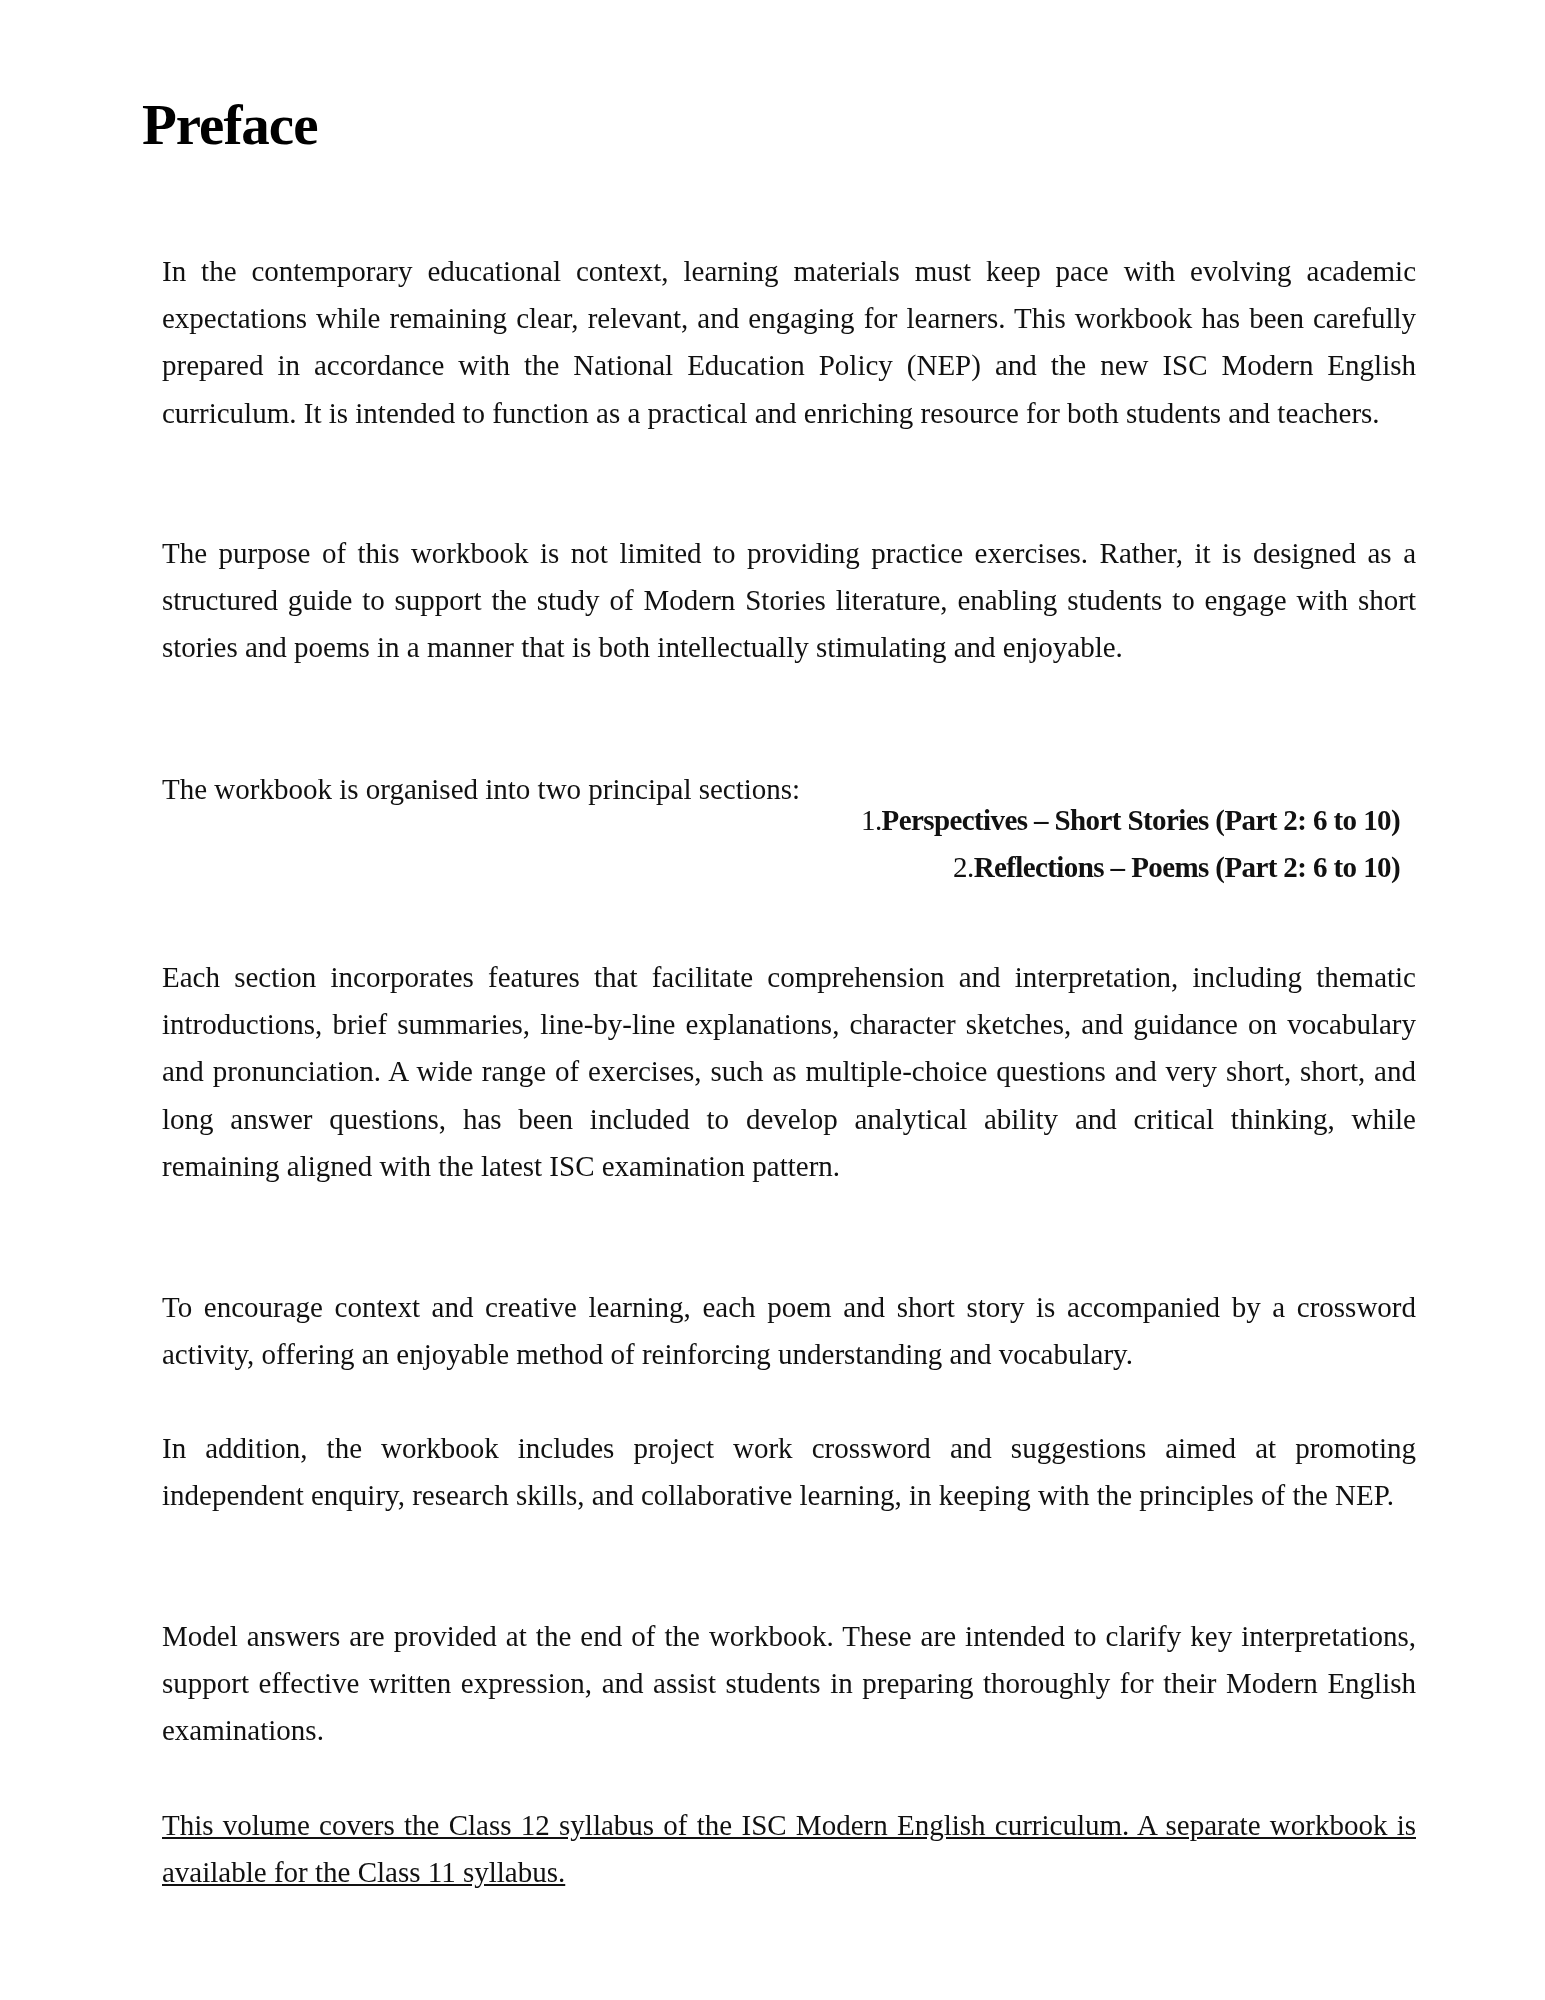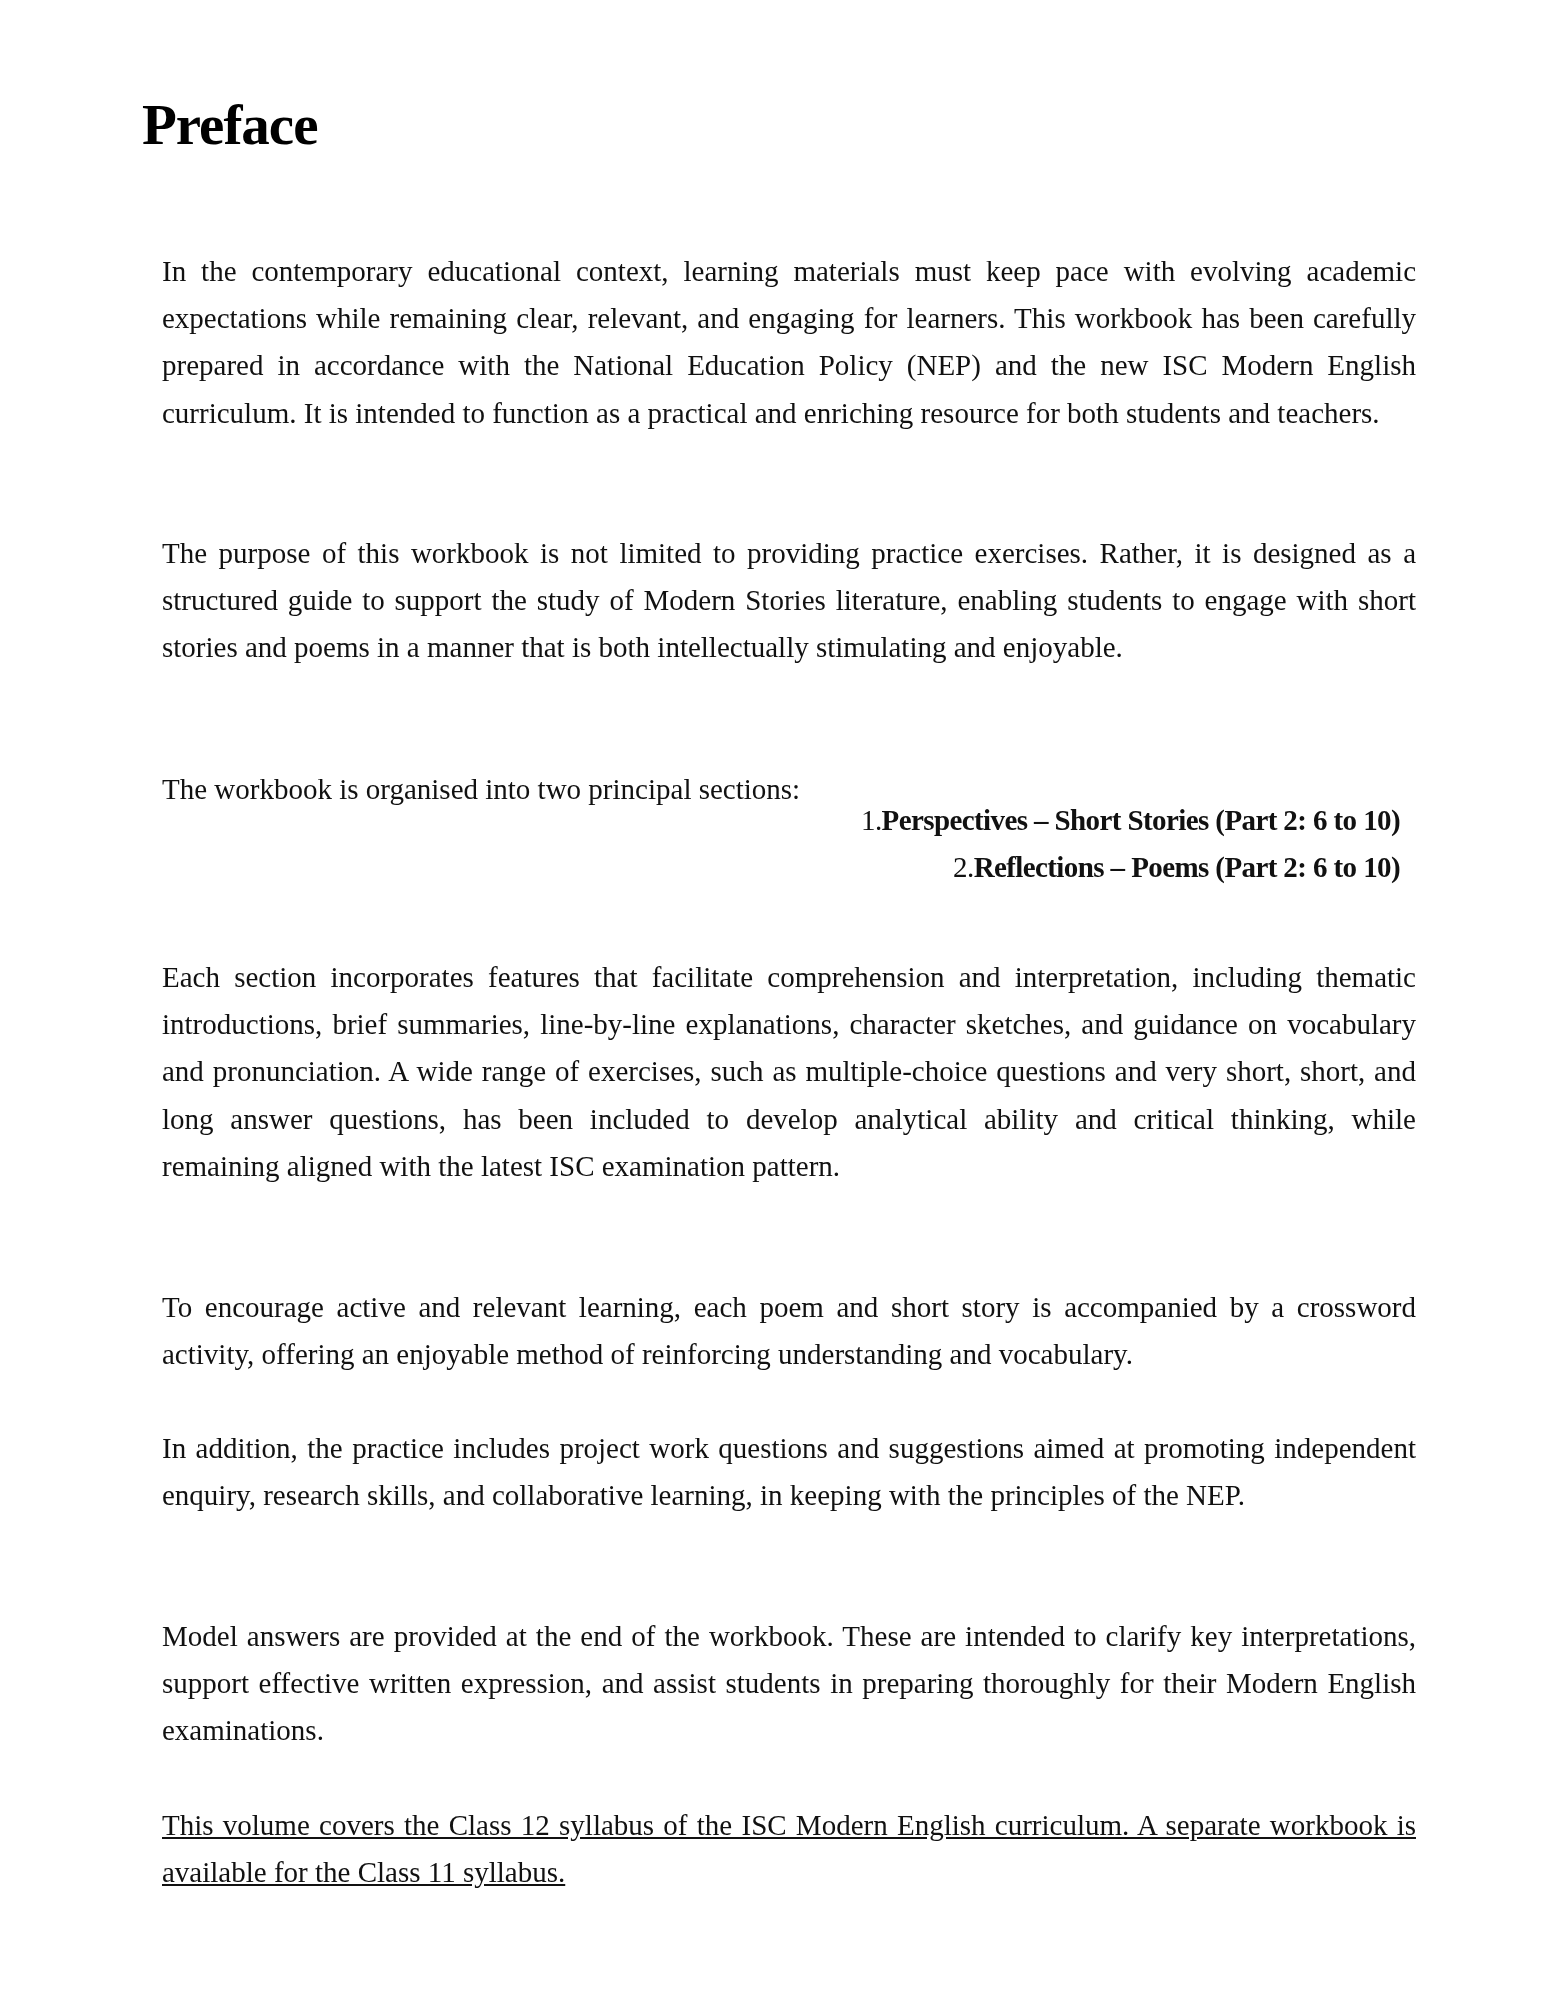--- a/index.html
+++ b/index.html
@@ -87,7 +87,7 @@
 
   <p class="para" style="top:938px;">Each section incorporates features that facilitate comprehension and interpretation, including thematic introductions, brief summaries, line-by-line explanations, character sketches, and guidance on vocabulary and pronunciation. A wide range of exercises, such as multiple-choice questions and very short, short, and long answer questions, has been included to develop analytical ability and critical thinking, while remaining aligned with the latest ISC examination pattern.</p>
 
-  <p class="para" style="top:1268px;">To encourage active and relevant learning, each poem and short story is accompanied by a crossword activity, offering an enjoyable method of reinforcing understanding and vocabulary.</p>
+  <p class="para" style="top:1268px;">To encourage context and creative learning, each poem and short story is accompanied by a crossword activity, offering an enjoyable method of reinforcing understanding and vocabulary.</p>
 
   <p class="para" style="top:1409px;">In addition, the practice includes project work questions and suggestions aimed at promoting independent enquiry, research skills, and collaborative learning, in keeping with the principles of the NEP.</p>
 

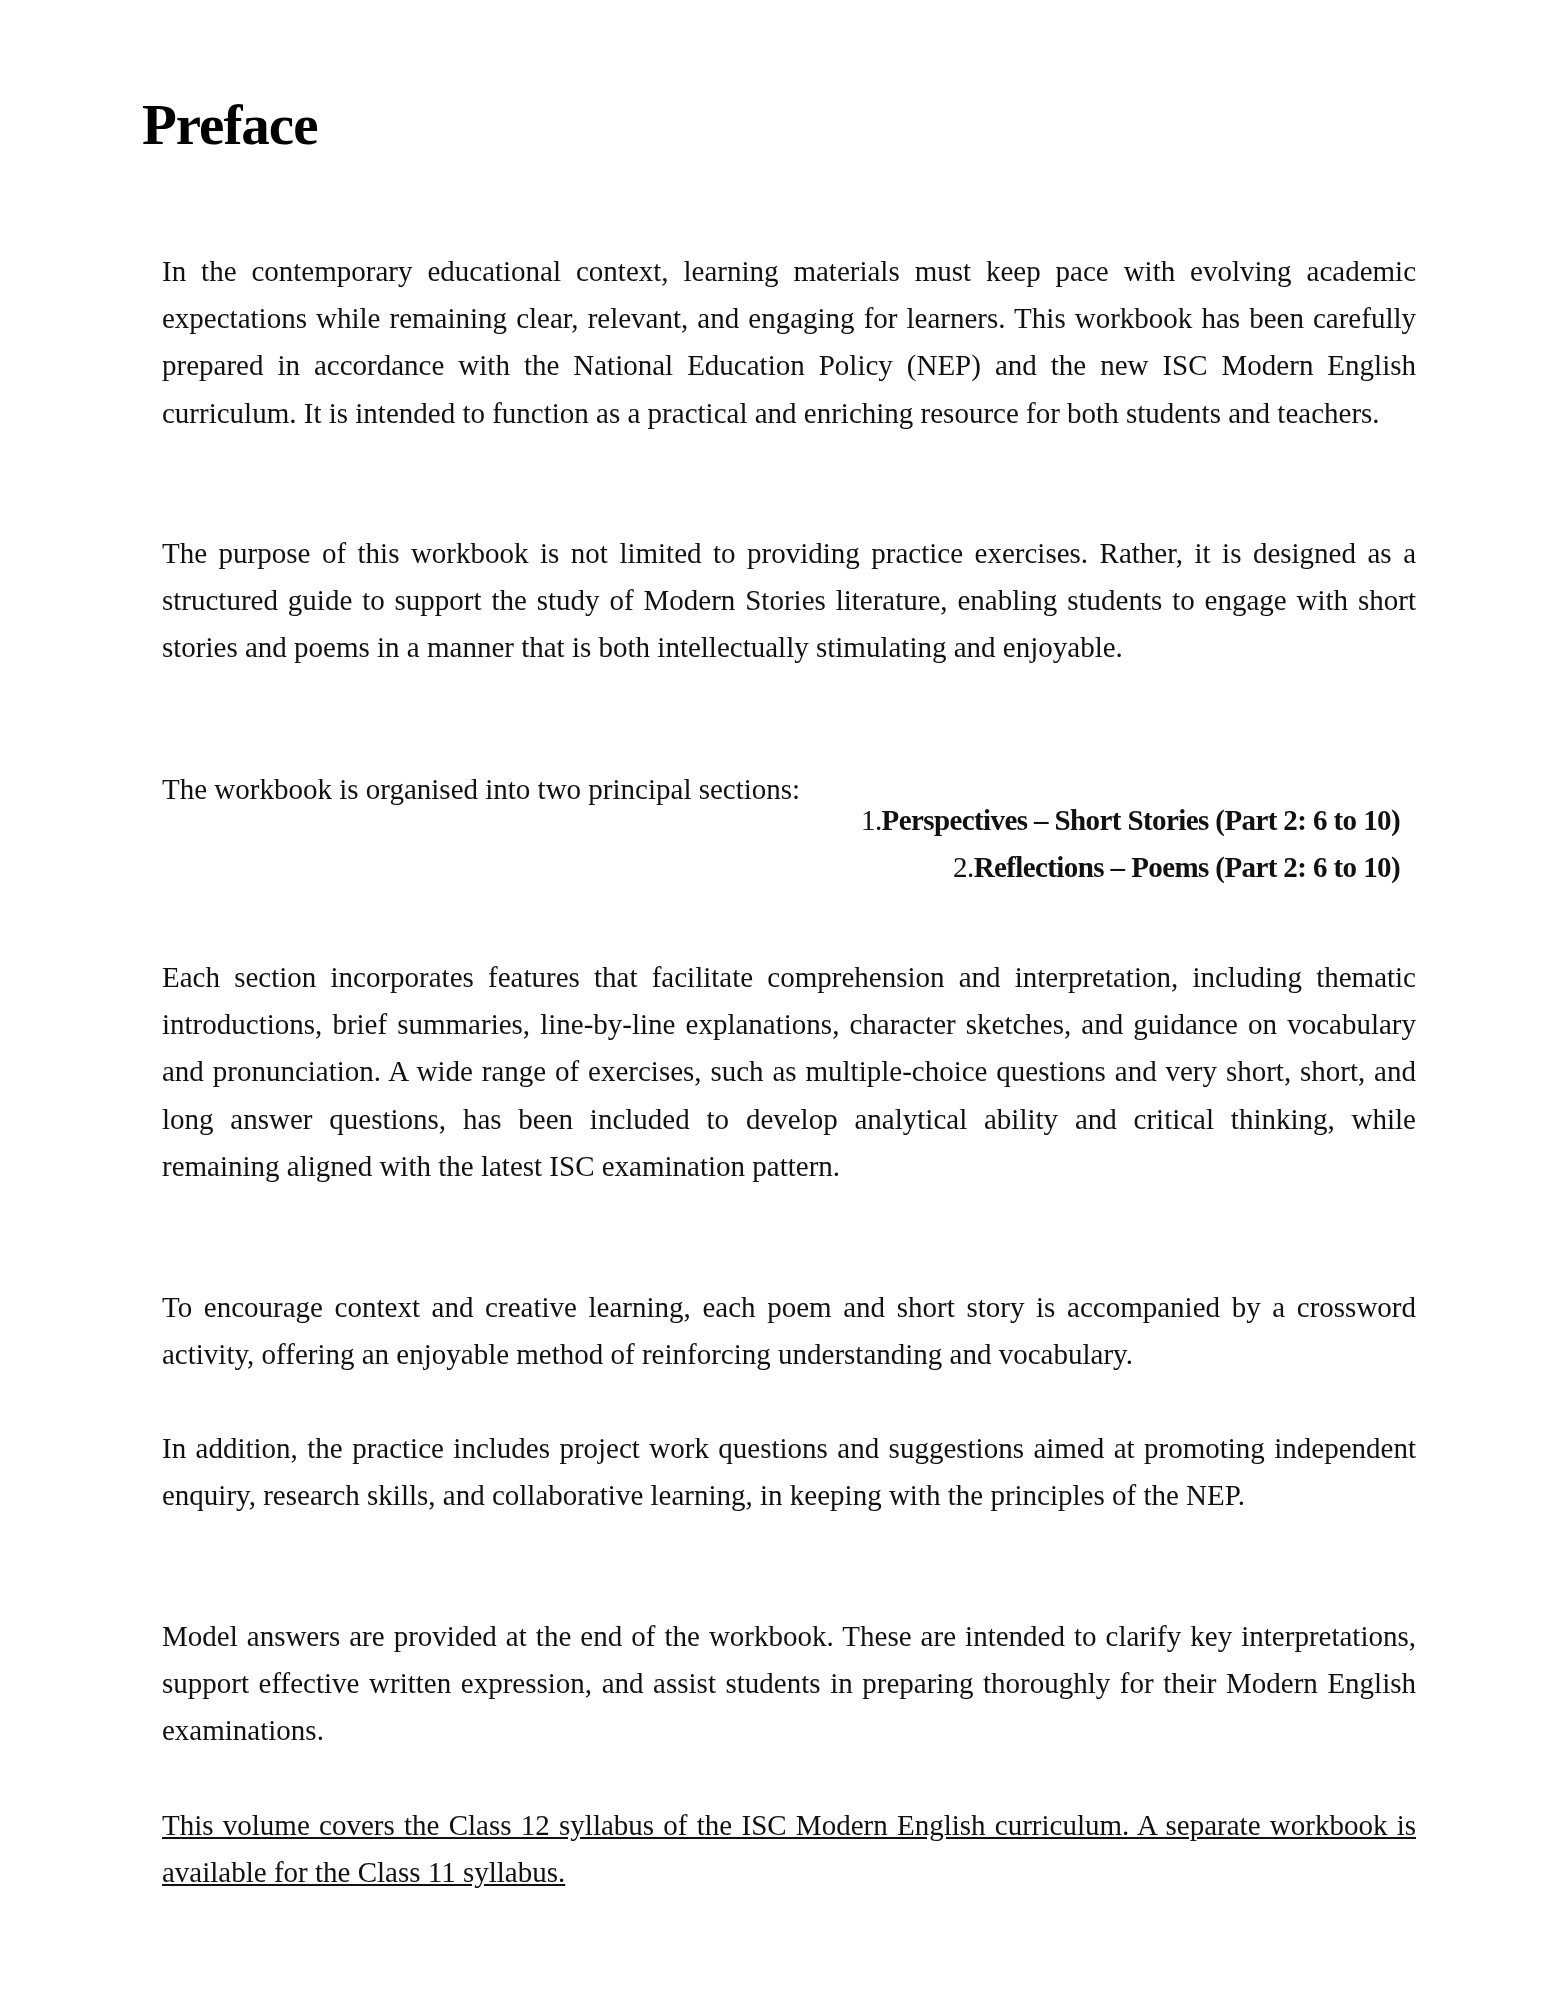--- a/index.html
+++ b/index.html
@@ -89,7 +89,7 @@
 
   <p class="para" style="top:1268px;">To encourage context and creative learning, each poem and short story is accompanied by a crossword activity, offering an enjoyable method of reinforcing understanding and vocabulary.</p>
 
-  <p class="para" style="top:1409px;">In addition, the practice includes project work questions and suggestions aimed at promoting independent enquiry, research skills, and collaborative learning, in keeping with the principles of the NEP.</p>
+  <p class="para" style="top:1409px;">In addition, the workbook includes project work crossword and suggestions aimed at promoting independent enquiry, research skills, and collaborative learning, in keeping with the principles of the NEP.</p>
 
   <p class="para" style="top:1597px;">Model answers are provided at the end of the workbook. These are intended to clarify key interpretations, support effective written expression, and assist students in preparing thoroughly for their Modern English examinations.</p>
 

